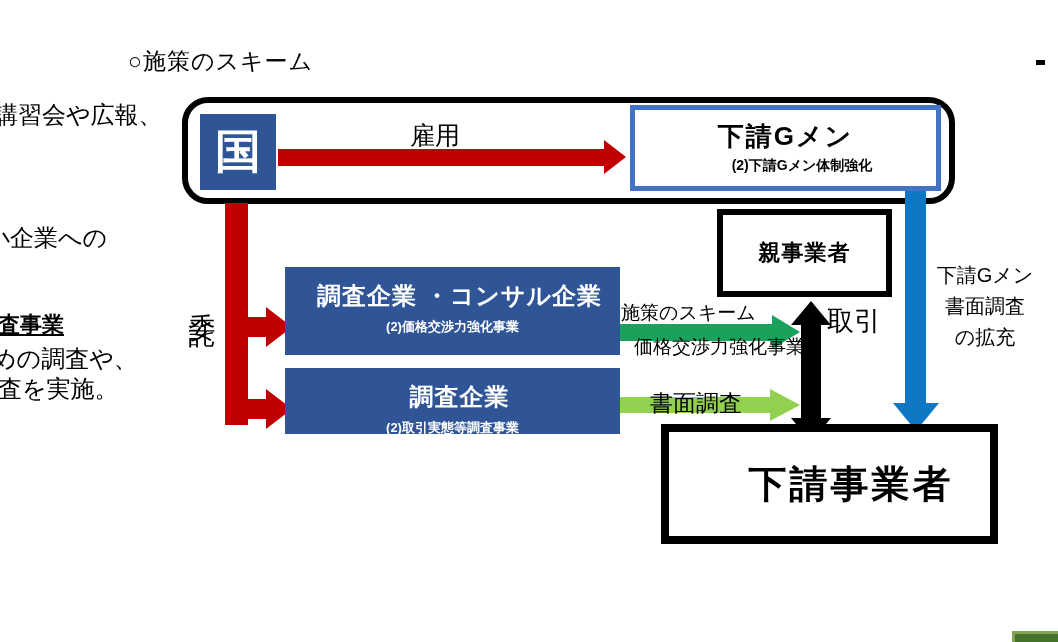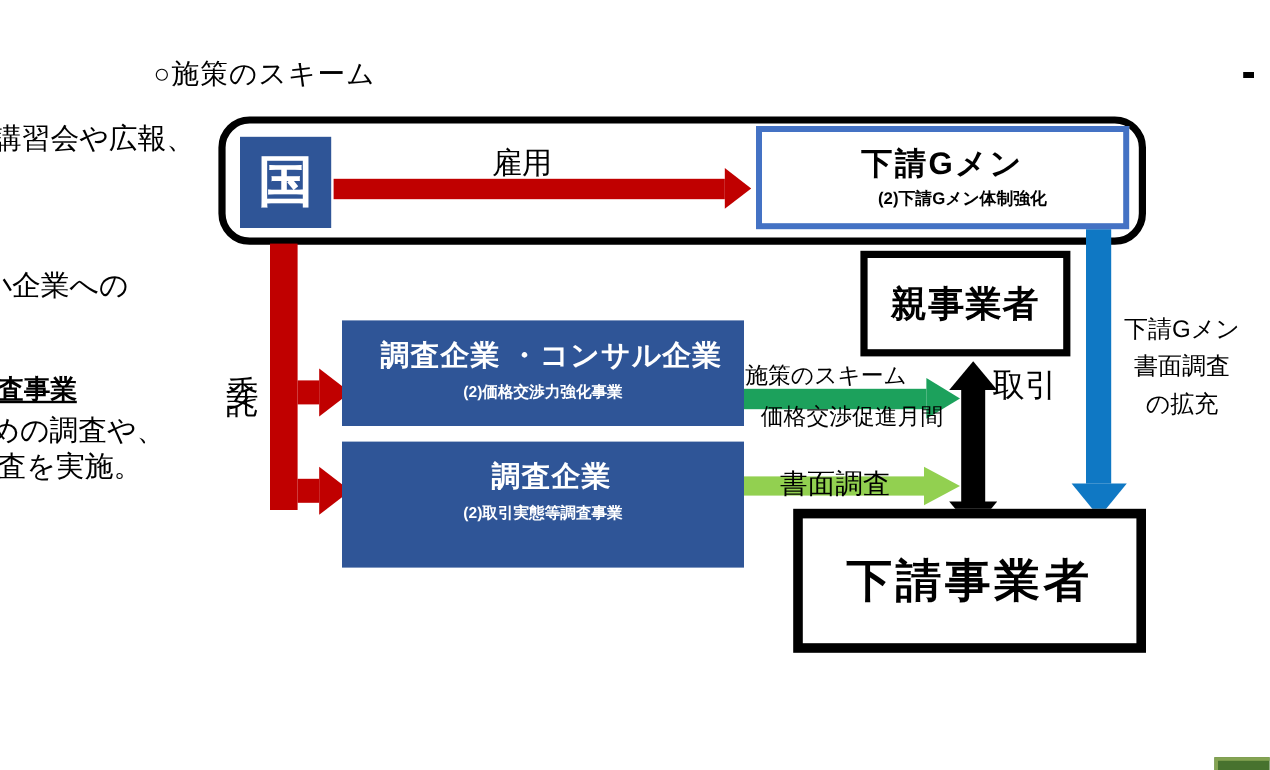--- a/index.html
+++ b/index.html
@@ -46,7 +46,7 @@
   .navy-sub{margin-top:6px;font-size:13px;font-weight:bold;}
   
   .oya-box{left:717px;top:209px;width:163px;height:76px;border:6px solid #000;background:#fff;display:flex;align-items:center;justify-content:center;z-index:3;}
-  .oya-box span{font-size:30px;font-weight:bold;letter-spacing:1px;text-align:center;}
+  .oya-box span{font-size:22px;font-weight:bold;letter-spacing:1px;text-align:center;}
   
   .g1-shaft{left:620px;top:324px;width:152px;height:17px;background:#1CA15C;}
   .g1-head{left:772px;top:315px;width:0;height:0;border-top:17px solid transparent;border-bottom:17px solid transparent;border-left:28px solid #1CA15C;}

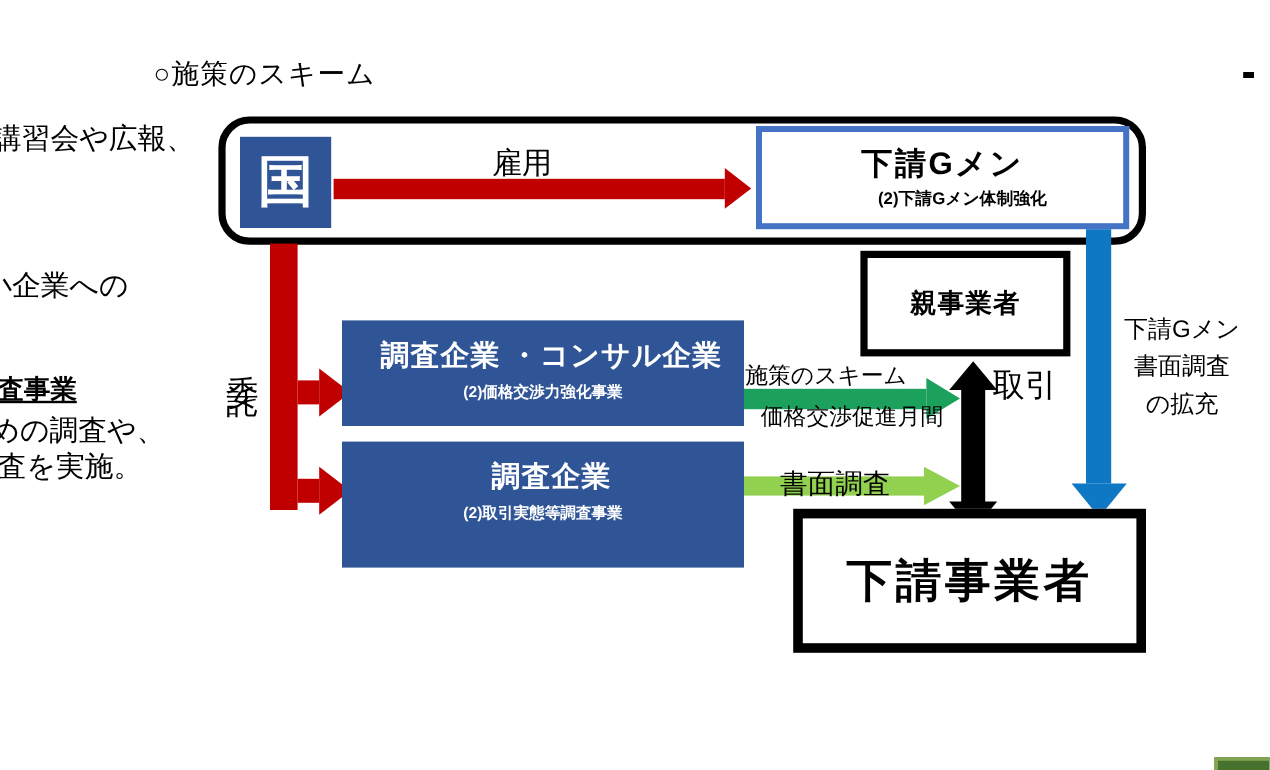--- a/index.html
+++ b/index.html
@@ -122,7 +122,7 @@
 <div class="abs kakaku">施策のスキーム</div>
 <div class="abs g1-shaft"></div>
 <div class="abs g1-head"></div>
-<div class="abs followup">価格交渉促進月間</div>
+<div class="abs followup">価格交渉力強化事業</div>
 
 <div class="abs g2-shaft"></div>
 <div class="abs g2-head"></div>

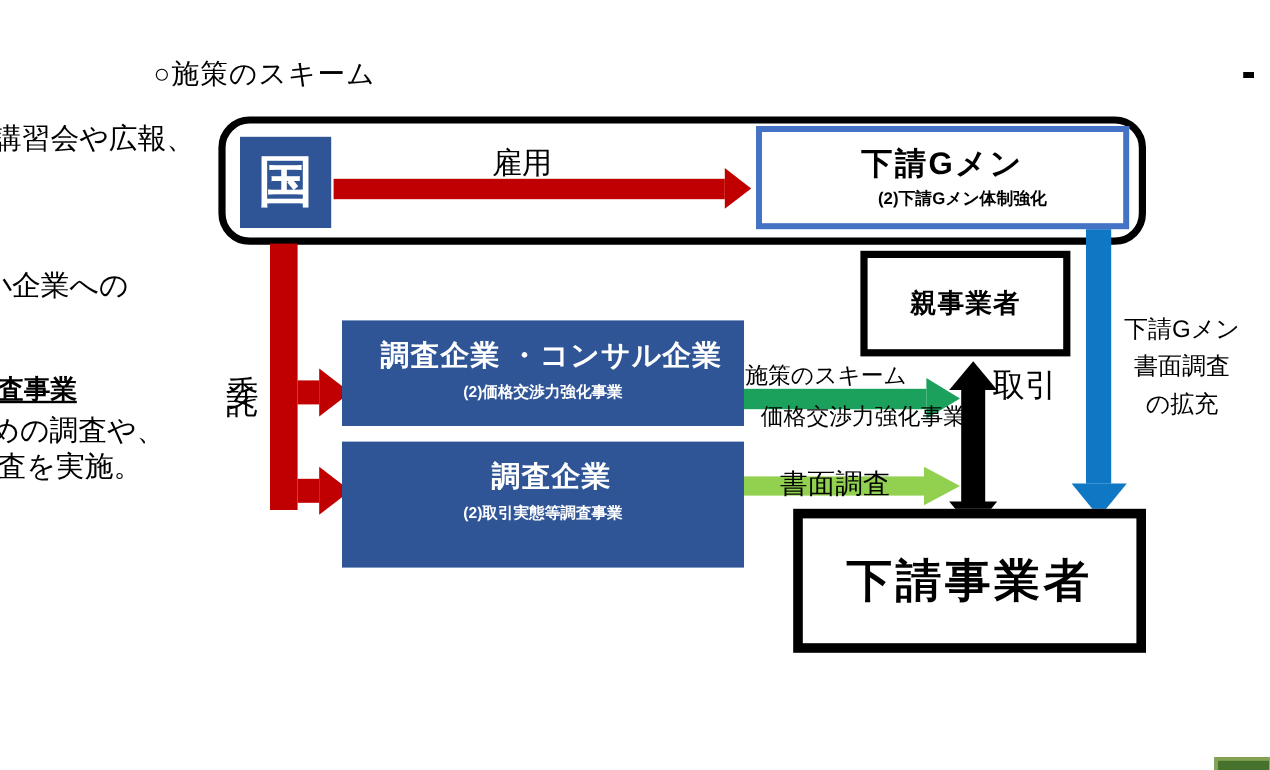--- a/index.html
+++ b/index.html
@@ -41,7 +41,7 @@
   
   .navy-box{background:#2F5597;color:#fff;text-align:center;}
   .box1{left:285px;top:267px;width:335px;height:88px;}
-  .box2{left:285px;top:368px;width:335px;height:105px;}
+  .box2{left:285px;top:368px;width:335px;height:66px;}
   .navy-title{margin-top:13px;font-size:24px;font-weight:bold;letter-spacing:1px;padding-left:14px;}
   .navy-sub{margin-top:6px;font-size:13px;font-weight:bold;}
   

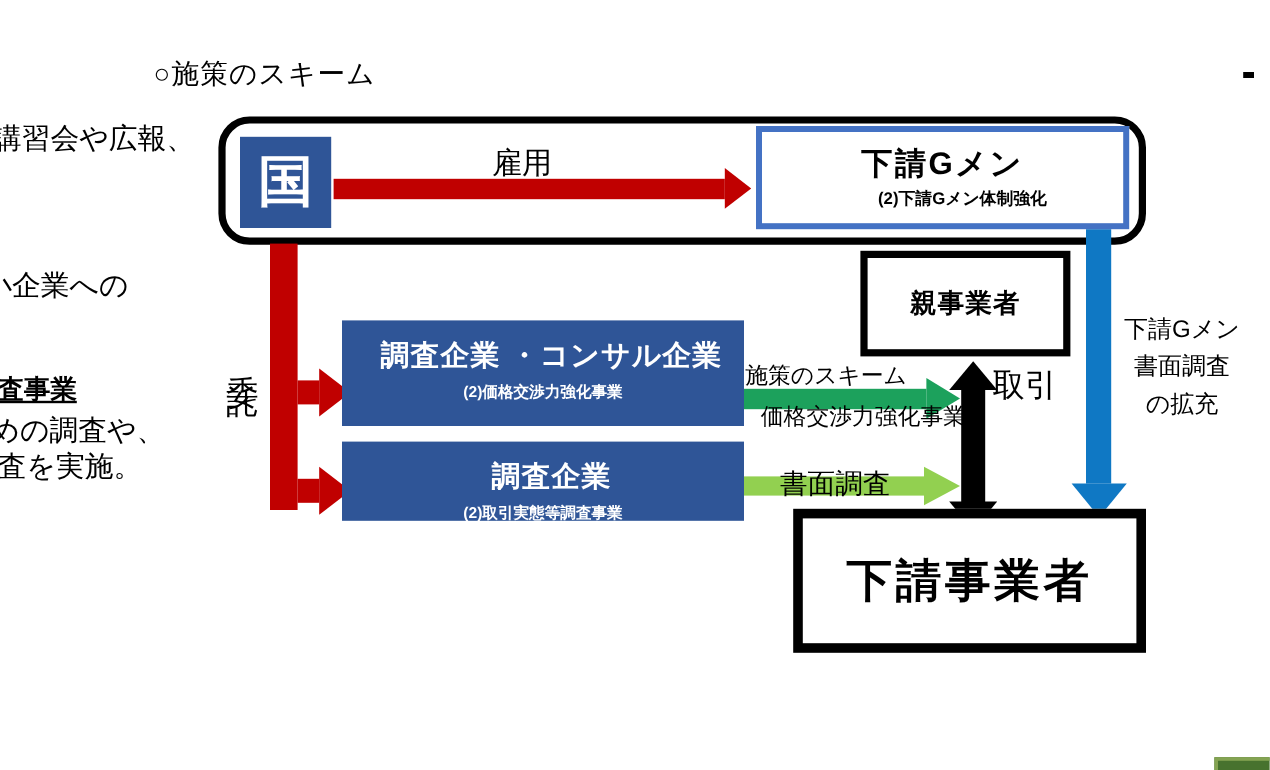--- a/index.html
+++ b/index.html
@@ -66,7 +66,7 @@
   .blue-head{left:893px;top:403px;width:0;height:0;border-left:23px solid transparent;border-right:23px solid transparent;border-top:28px solid #0F78C4;z-index:2;}
   .hear-label{left:925px;top:260px;width:120px;text-align:center;font-size:20px;line-height:31px;z-index:4;}
   
-  .shitauke-box{left:661px;top:424px;width:278px;height:104px;border:8px solid #000;background:#fff;display:flex;align-items:center;justify-content:center;z-index:3;}
+  .shitauke-box{left:661px;top:424px;width:278px;height:104px;border:8px solid #000;background:#fff;display:flex;align-items:center;justify-content:center;z-index:3;padding-left:43px;}
   .shitauke-box span{font-size:38px;font-weight:bold;letter-spacing:3px;}
   
   .dash{left:1036px;top:60px;width:9px;height:5px;background:#000;}

